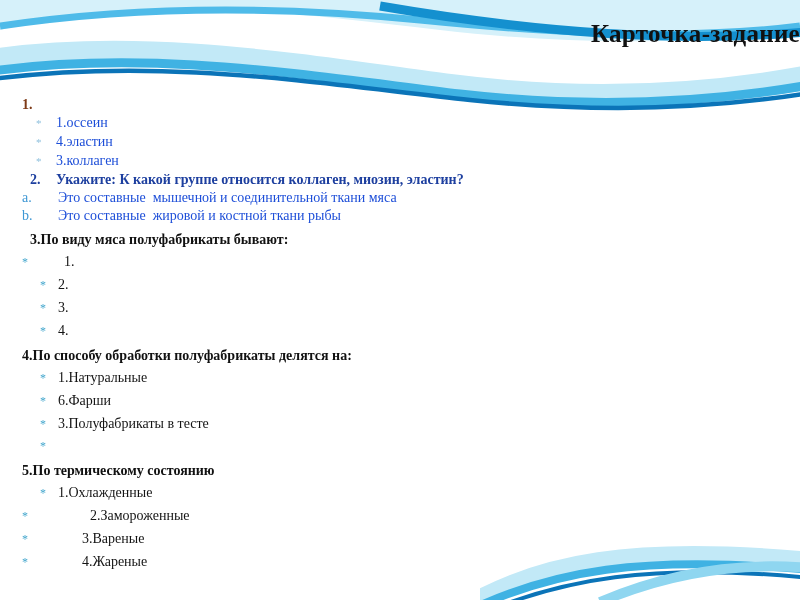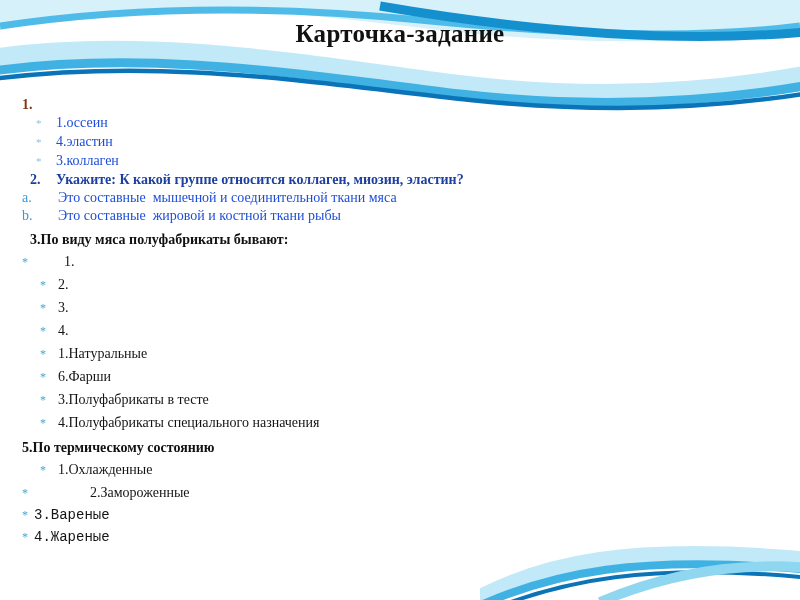--- a/index.html
+++ b/index.html
@@ -8,7 +8,7 @@
   .deco{position:absolute;pointer-events:none;z-index:1;}
   .deco-top{top:0;left:0;}
   .deco-bottom{right:0;bottom:0;}
-  .title{position:absolute;top:20px;left:0;width:100%;text-align:center;
+  .title{position:absolute;top:20px;left:0;width:100%;text-align:right;
          font-size:25px;font-weight:700;letter-spacing:.3px;z-index:2;color:#111;}
   .content{position:absolute;top:94px;left:22px;right:12px;z-index:2;font-size:14px;}
   .row{display:flex;align-items:baseline;margin-top:3px;line-height:15px;}

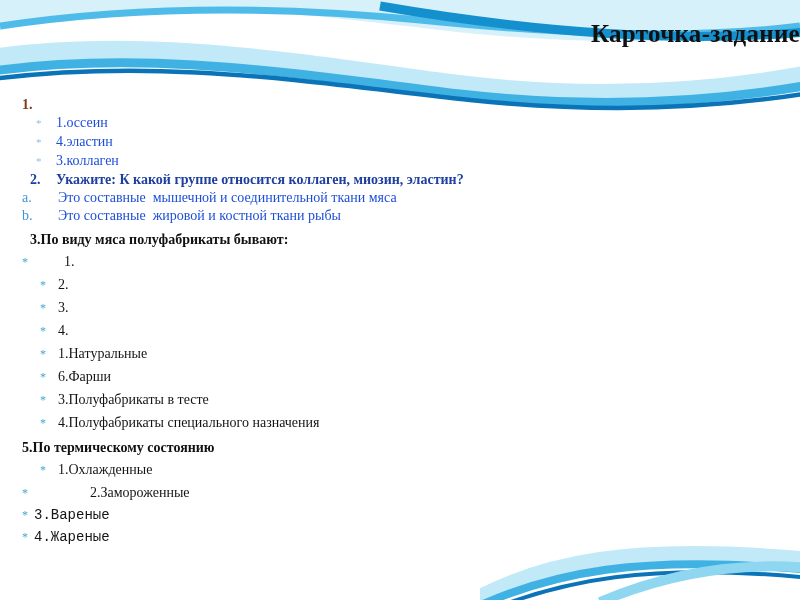--- a/index.html
+++ b/index.html
@@ -105,6 +105,9 @@
       <span class="txt">4.</span>
     </div>
 
+    <div class="row hd">
+      <span class="txt">4.По способу обработки полуфабрикаты делятся на:</span>
+    </div>
     <div class="row sp ml18">
       <span class="ast mr6">*</span>
       <span class="txt">1.Натуральные</span>

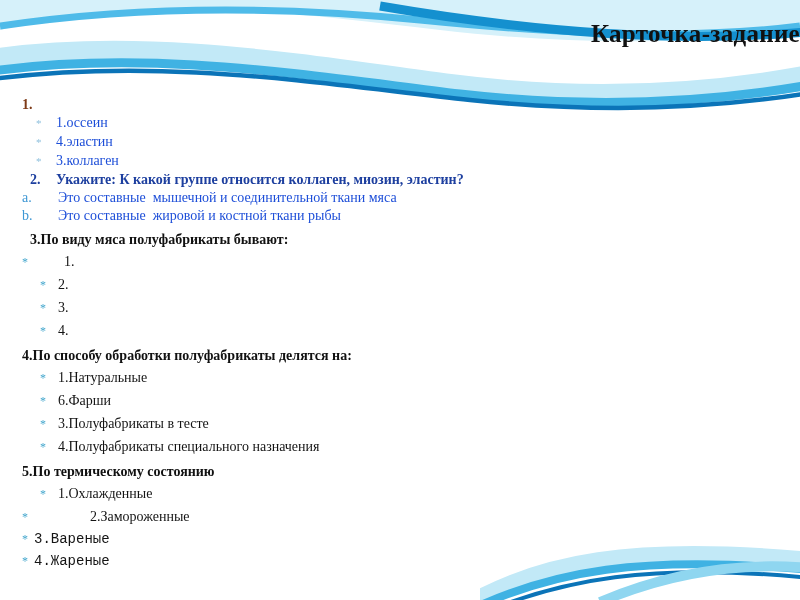--- a/index.html
+++ b/index.html
@@ -122,7 +122,6 @@
     </div>
     <div class="row sp ml18">
       <span class="ast mr6">*</span>
-      <span class="txt">4.Полуфабрикаты специального назначения</span>
     </div>
 
     <div class="row hd">

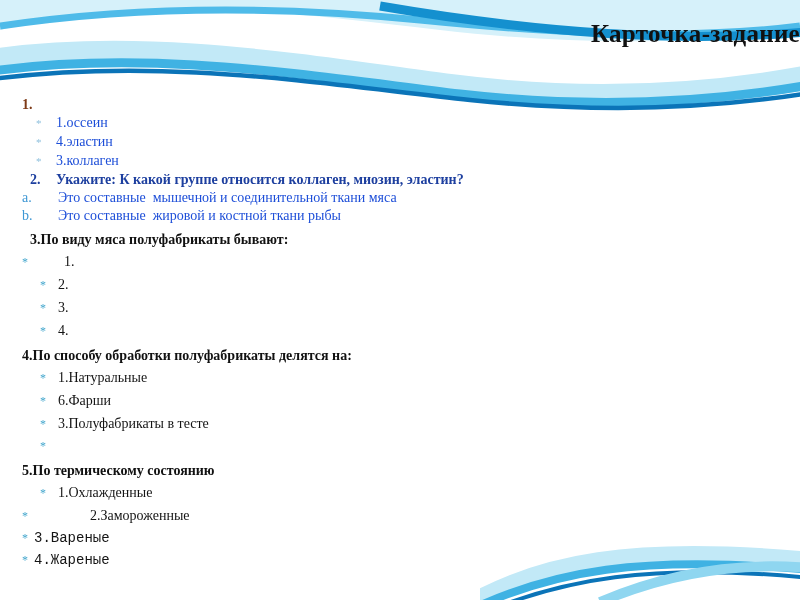--- a/index.html
+++ b/index.html
@@ -25,7 +25,7 @@
   .ml14{margin-left:14px;}
   .ml18{margin-left:18px;}
   .g30{margin-left:30px;}
-  .g48{font-family:Liberation Mono, monospace;}
+  .g48{margin-left:48px;}
   .g56{margin-left:56px;}
   .ast{color:#44a7cd;font-size:12px;flex:none;width:12px;}
   .ast.mr6{margin-right:6px;}

